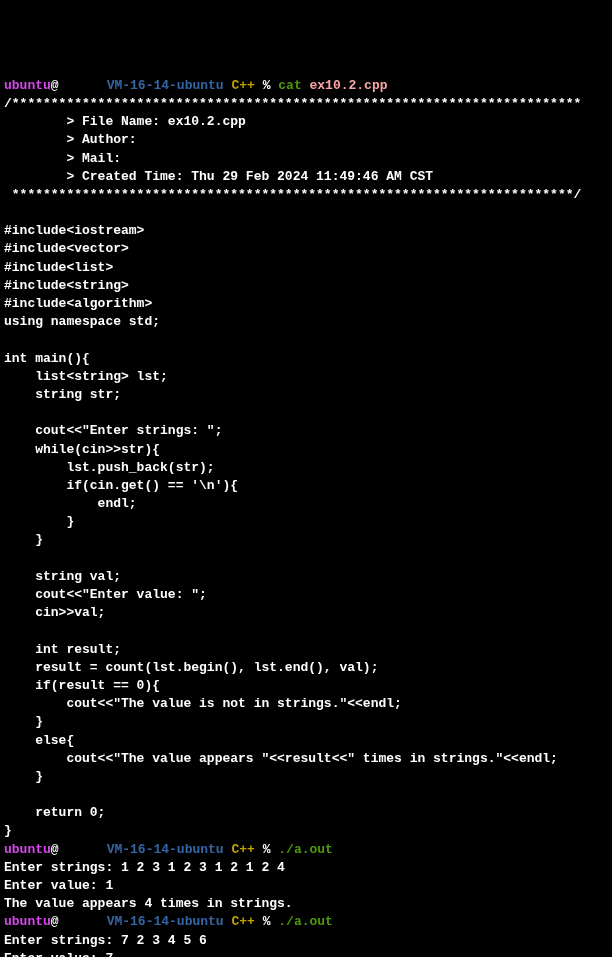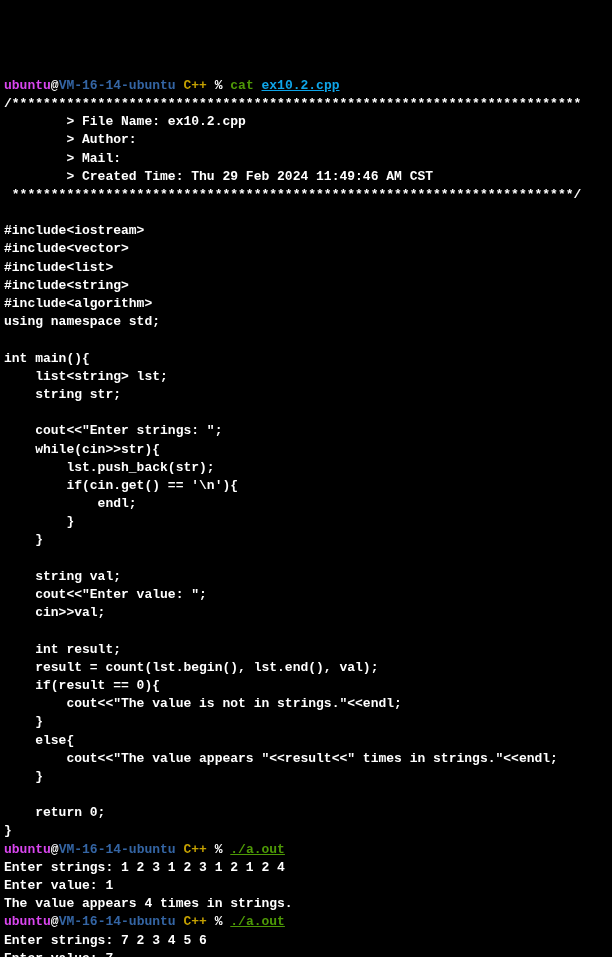--- a/index.html
+++ b/index.html
@@ -21,7 +21,7 @@
     }
     .user { color: #d946ef; }
     .at { color: #fff; }
-    .host { color: #3465a4; }
+    .host { color: #3465a4; padding-left: 48px; }
     .path { color: #c4a000; }
     .pct { color: #fff; }
     .cmd { color: #4e9a06; text-align: right; }

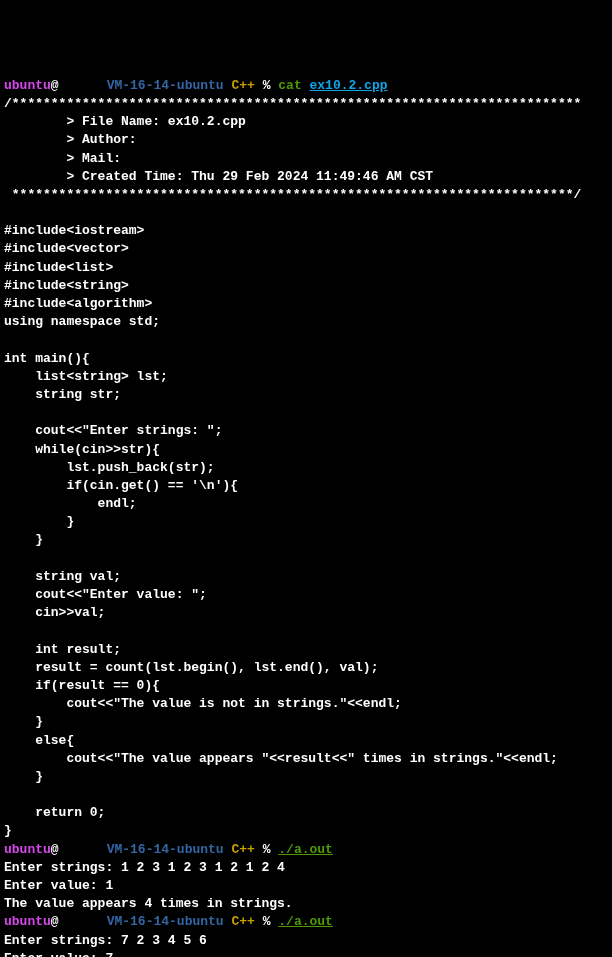--- a/index.html
+++ b/index.html
@@ -25,7 +25,7 @@
     .path { color: #c4a000; }
     .pct { color: #fff; }
     .cmd { color: #4e9a06; text-align: right; }
-    .arg { color: #0ea5e9; text-decoration: underline; }
+    .arg { color: #fca5a5; }
     .runarg { color: #4e9a06; text-decoration: underline; }
     .white { color: #fff; }
   </style>

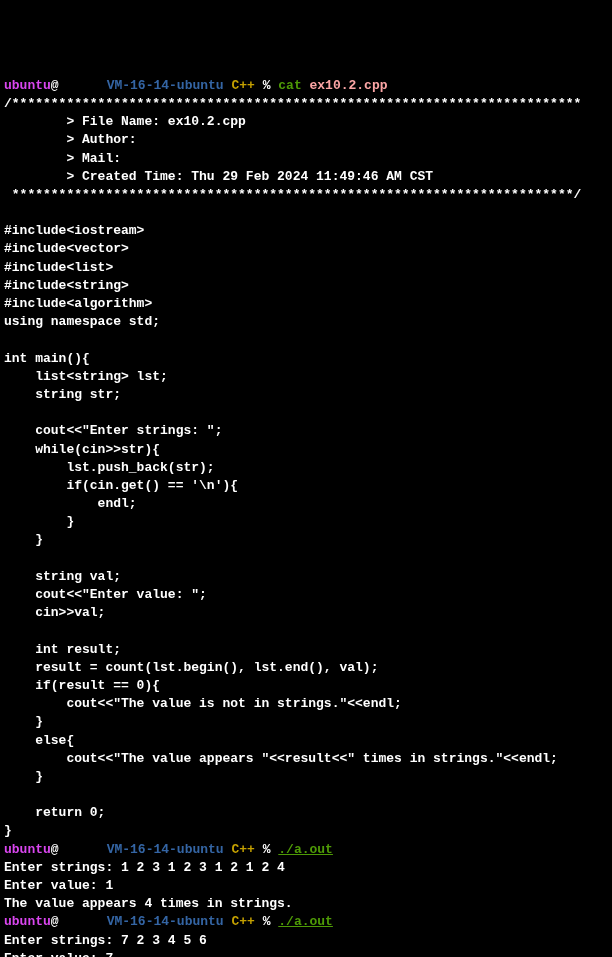--- a/index.html
+++ b/index.html
@@ -26,7 +26,7 @@
     .pct { color: #fff; }
     .cmd { color: #4e9a06; text-align: right; }
     .arg { color: #fca5a5; }
-    .runarg { color: #4e9a06; text-decoration: underline; }
+    .runarg { color: #4e9a06; }
     .white { color: #fff; }
   </style>
 </head>

